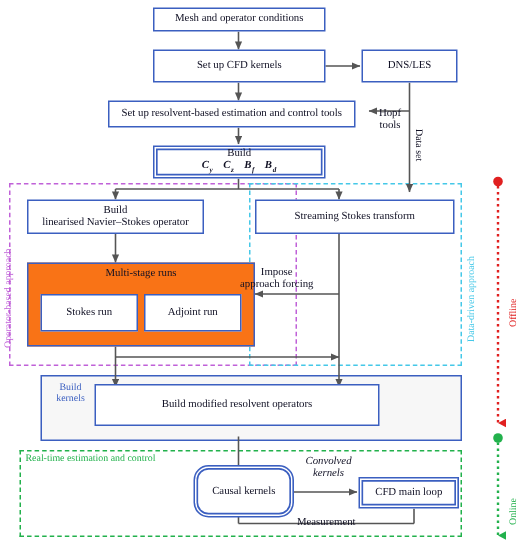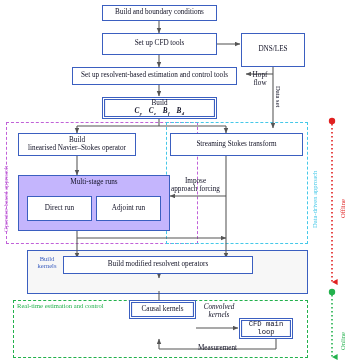--- a/index.html
+++ b/index.html
@@ -110,7 +110,7 @@
   </svg>
 
   <div class="box" style="left:102px;top:5px;width:115px;height:16px;">
-    <span>Build and boundary conditions</span>
+    <span>Mesh and operator conditions</span>
   </div>
 
   <div class="box" style="left:102px;top:33px;width:115px;height:22px;">

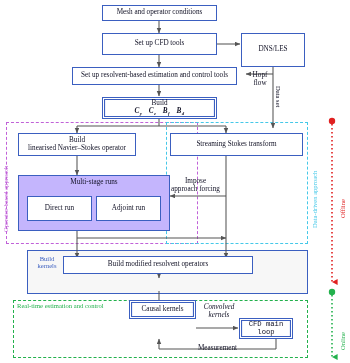--- a/index.html
+++ b/index.html
@@ -114,7 +114,7 @@
   </div>
 
   <div class="box" style="left:102px;top:33px;width:115px;height:22px;">
-    <span>Set up CFD tools</span>
+    <span>Set up CFD kernels</span>
   </div>
 
   <div class="box" style="left:241px;top:33px;width:64px;height:34px;">

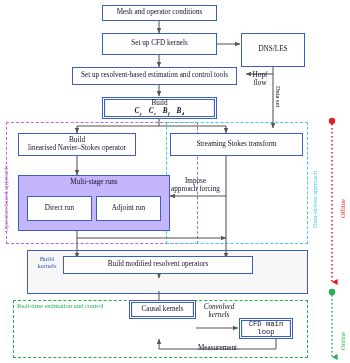--- a/index.html
+++ b/index.html
@@ -117,7 +117,7 @@
     <span>Set up CFD kernels</span>
   </div>
 
-  <div class="box" style="left:241px;top:33px;width:64px;height:34px;">
+  <div class="box" style="left:241px;top:33px;width:64px;height:22px;">
     <span>DNS/LES</span>
   </div>
 

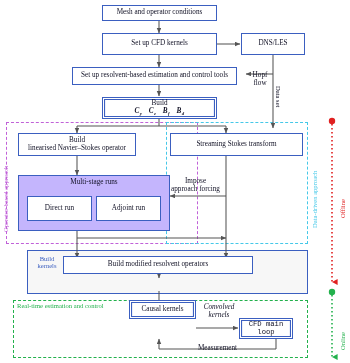--- a/index.html
+++ b/index.html
@@ -174,7 +174,7 @@
 
   <div class="txt" style="left:247px;top:72px;width:26px;">
     <span>Hopf</span><br>
-    <span>flow</span>
+    <span>tools</span>
   </div>
 
   <div class="vtxt down lbl-dark" style="left:281px;top:86px;color:#101024;">

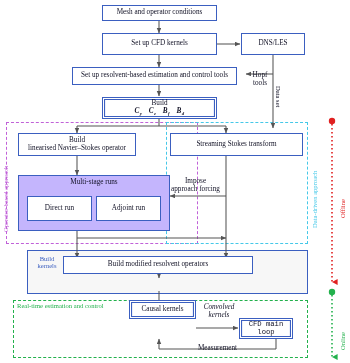--- a/index.html
+++ b/index.html
@@ -148,7 +148,7 @@
     <span>Streaming Stokes transform</span>
   </div>
 
-  <div class="box" style="left:18px;top:175px;width:152px;height:56px;background:#c4b5fd;
+  <div class="box" style="left:18px;top:175px;width:152px;height:56px;background:#f97316;
               align-items:flex-start;justify-content:center;padding-top:3px;text-align:center;">
     <span>Multi-stage runs</span>
   </div>

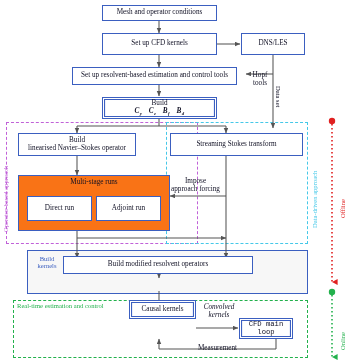--- a/index.html
+++ b/index.html
@@ -181,7 +181,7 @@
     <span>Data set</span>
   </div>
 
-  <div class="txt" style="left:168px;top:178px;width:55px;text-align:center;">
+  <div class="txt" style="left:157px;top:178px;width:55px;text-align:center;">
     <span>Impose</span><br>
     <span>approach forcing</span>
   </div>

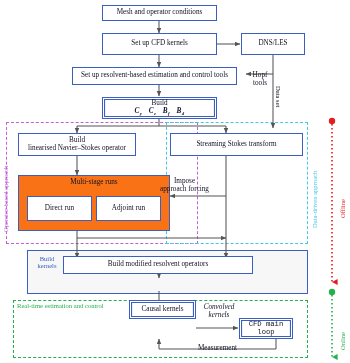--- a/index.html
+++ b/index.html
@@ -153,7 +153,7 @@
     <span>Multi-stage runs</span>
   </div>
   <div class="box" style="left:27px;top:196px;width:65px;height:25px;">
-    <span>Direct run</span>
+    <span>Stokes run</span>
   </div>
   <div class="box" style="left:96px;top:196px;width:65px;height:25px;">
     <span>Adjoint run</span>

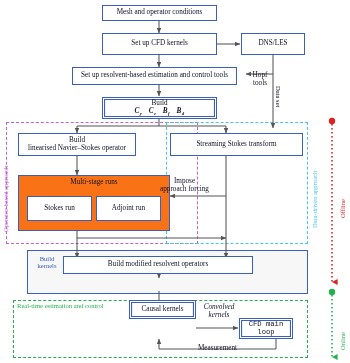--- a/index.html
+++ b/index.html
@@ -159,7 +159,7 @@
     <span>Adjoint run</span>
   </div>
 
-  <div class="box" style="left:63px;top:256px;width:190px;height:18px;">
+  <div class="box" style="left:63px;top:256px;width:190px;height:28px;">
     <span>Build modified resolvent operators</span>
   </div>
 

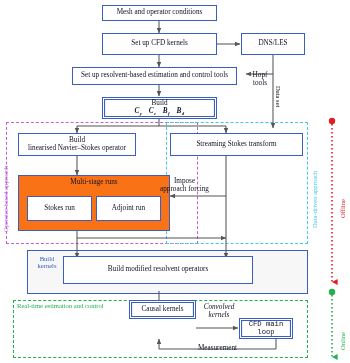--- a/index.html
+++ b/index.html
@@ -164,7 +164,7 @@
   </div>
 
 
-  <div class="box dbl" style="left:129px;top:300px;width:67px;height:19px;">
+  <div class="box dbl" style="left:129px;top:310px;width:67px;height:35px;border-radius:10px;">
     <span>Causal kernels</span>
   </div>
 

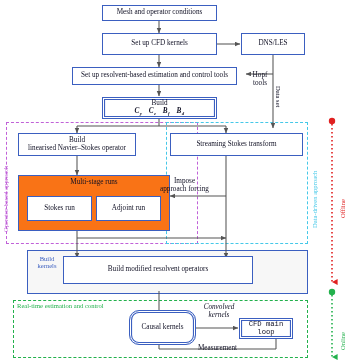--- a/index.html
+++ b/index.html
@@ -168,7 +168,7 @@
     <span>Causal kernels</span>
   </div>
 
-  <div class="box dbl" style="left:239px;top:318px;width:54px;height:21px;font-family:Liberation Mono, monospace;">
+  <div class="box dbl" style="left:239px;top:318px;width:67px;height:21px;">
     <span>CFD main loop</span>
   </div>
 

